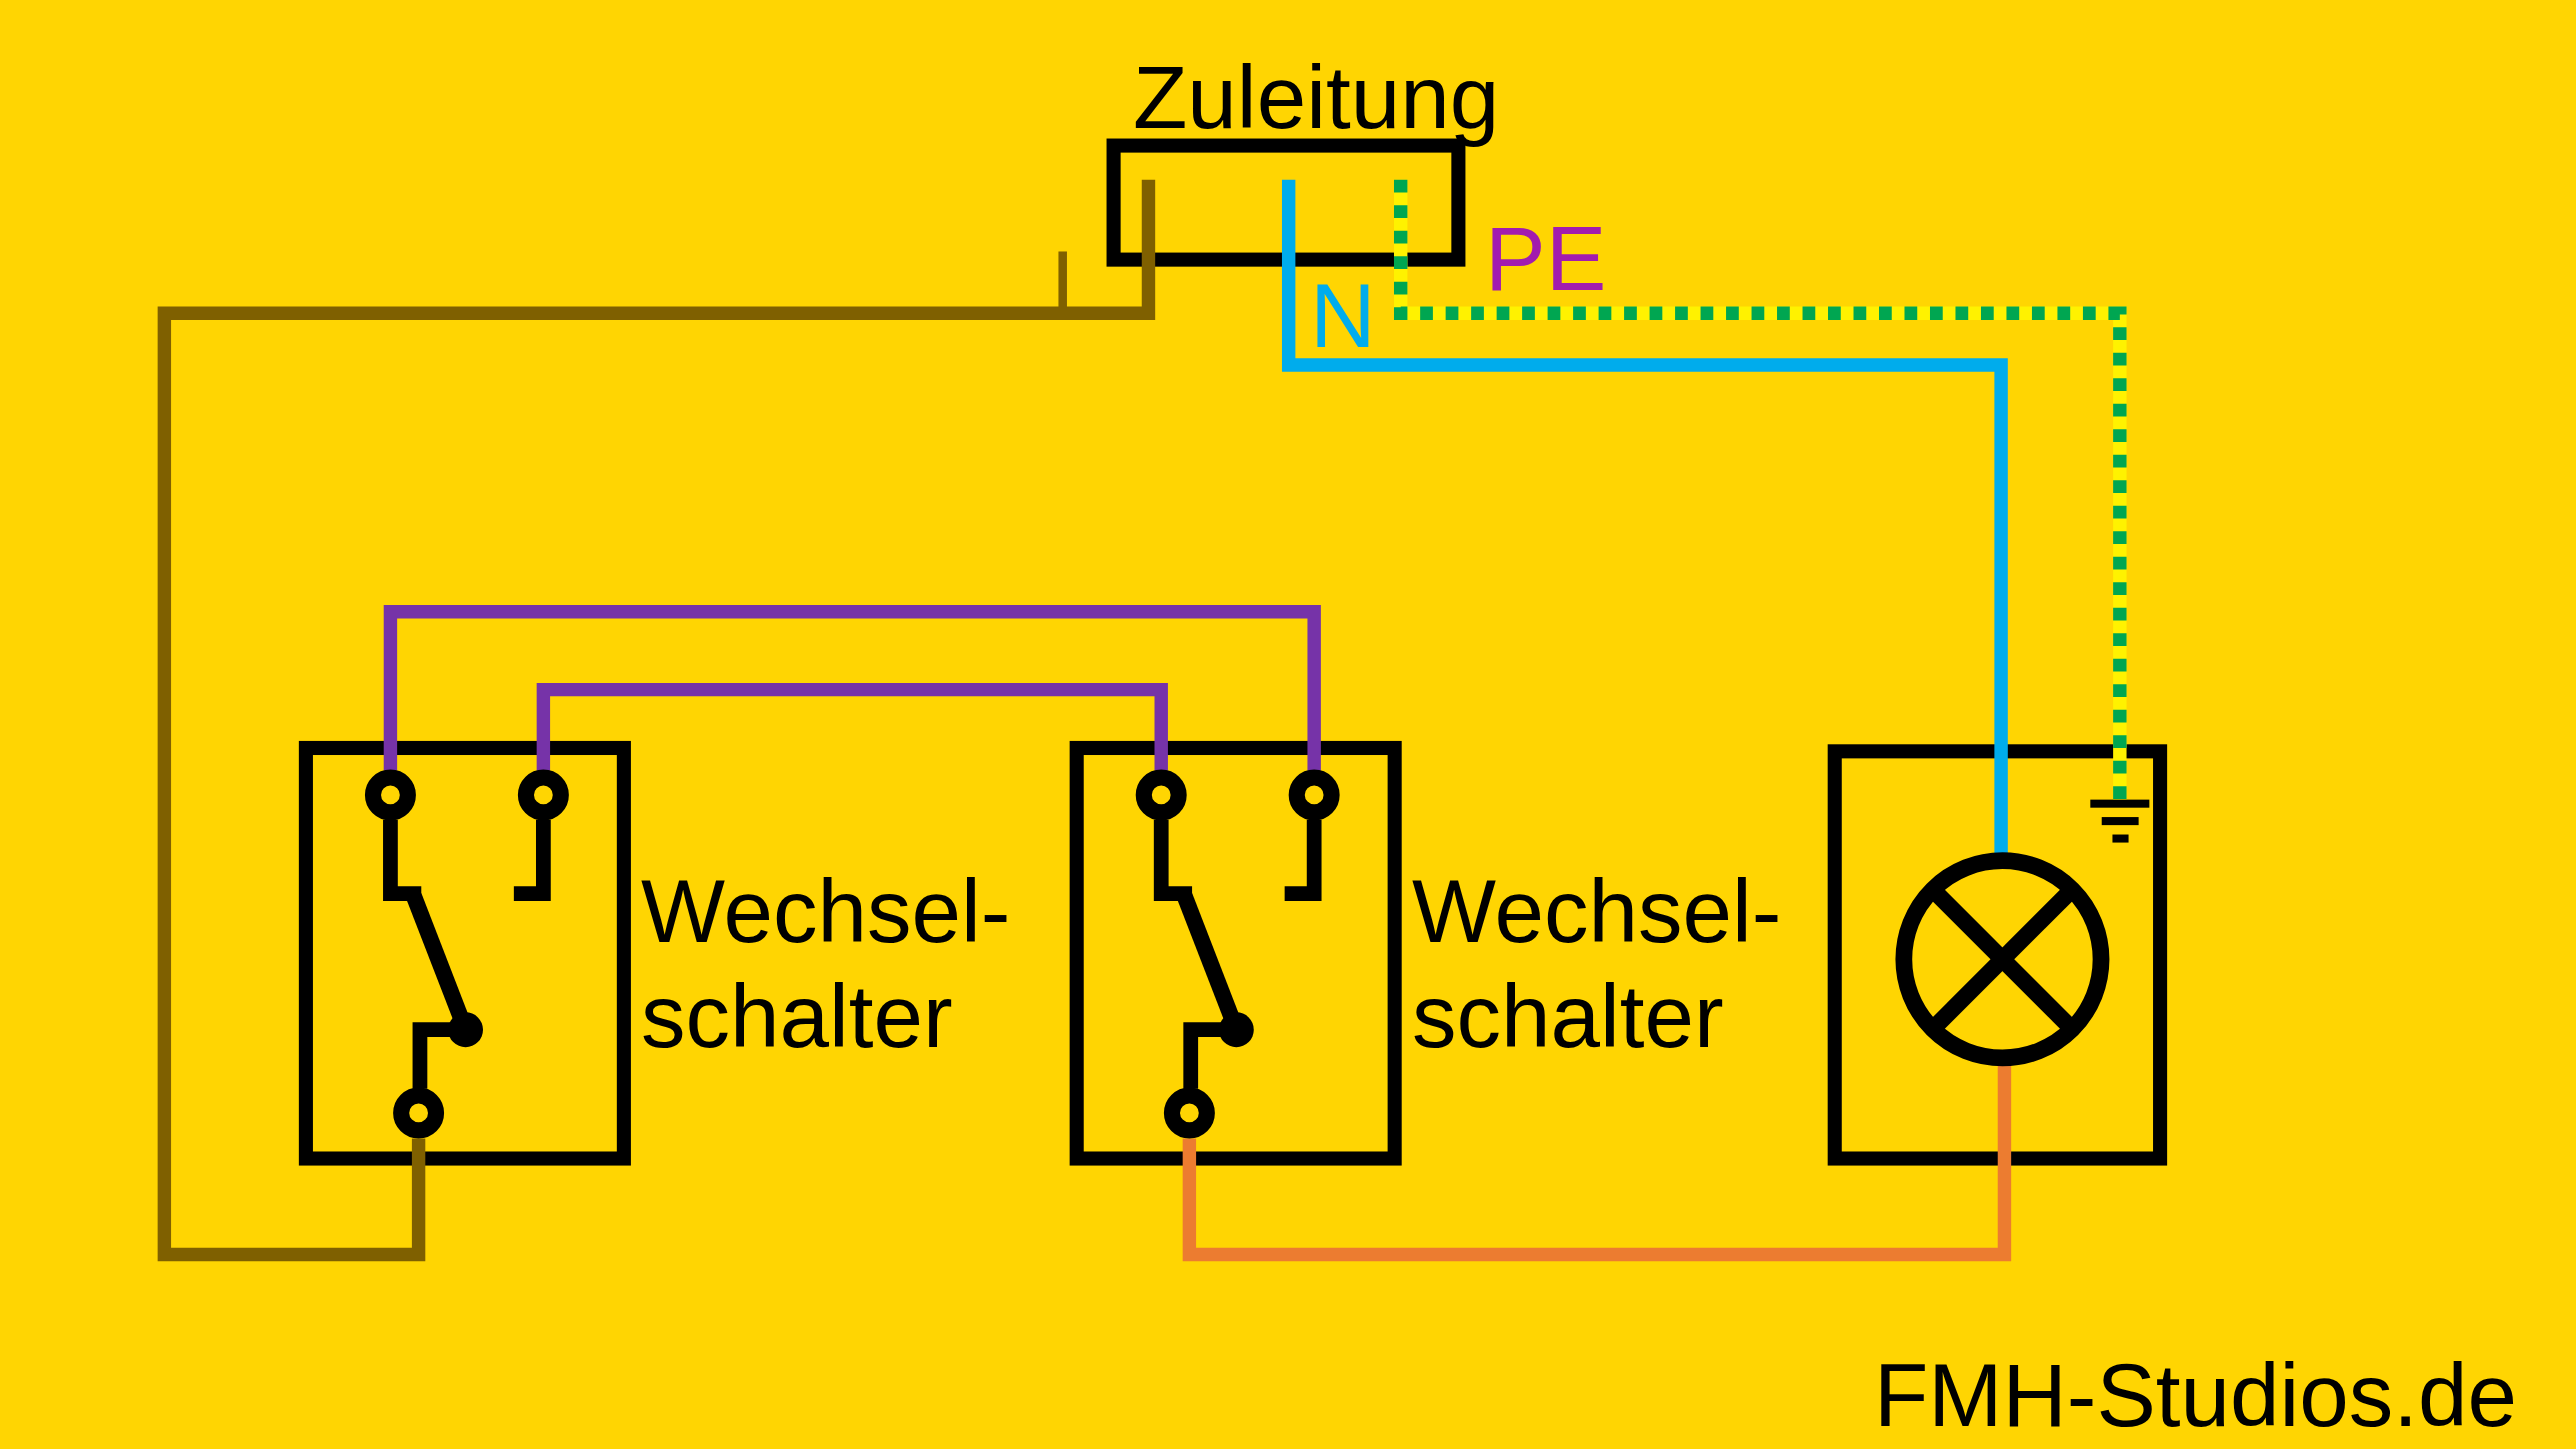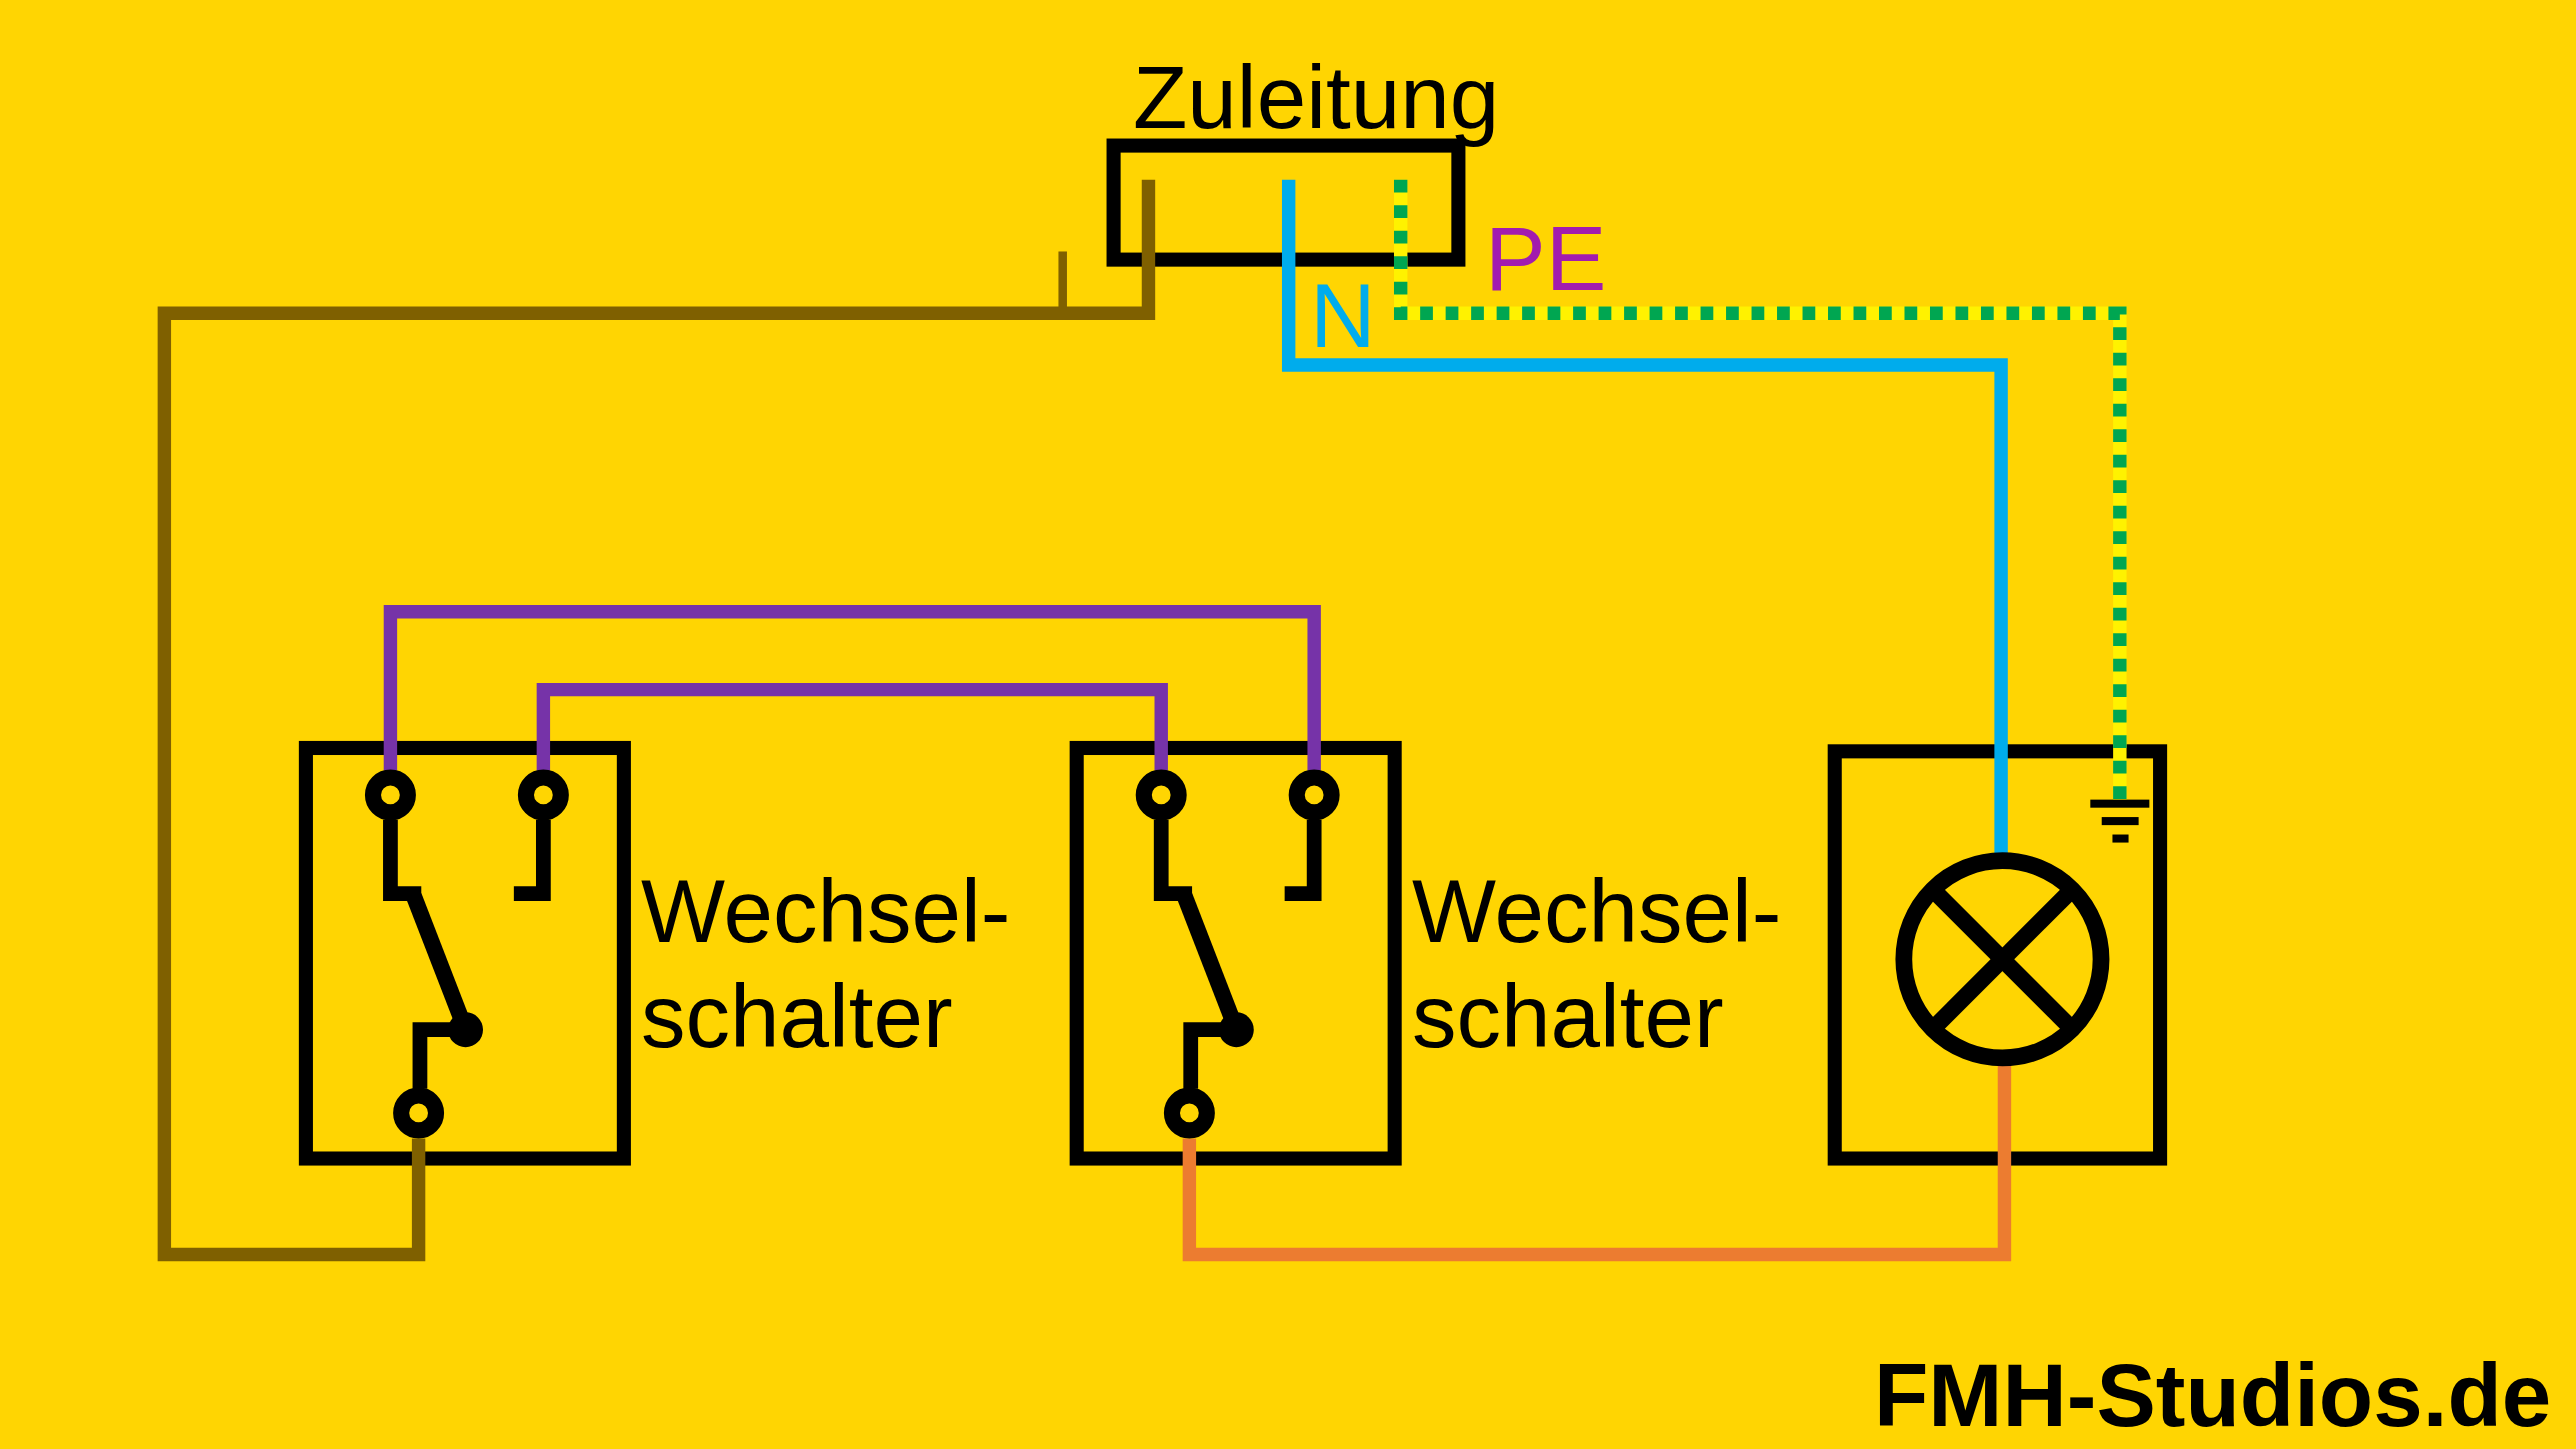--- a/index.html
+++ b/index.html
@@ -9,7 +9,7 @@
   .lbl{position:absolute;line-height:1;white-space:nowrap;color:#000;}
   .f133{font-size:89px;}
   .f135{font-size:91px;}
-  .fmh{font-size:89px;font-weight:bold;}
+  .fmh{font-size:89px;font-weight:normal;}
   .blk{stroke:#000000;fill:none;}
 </style>
 </head>

